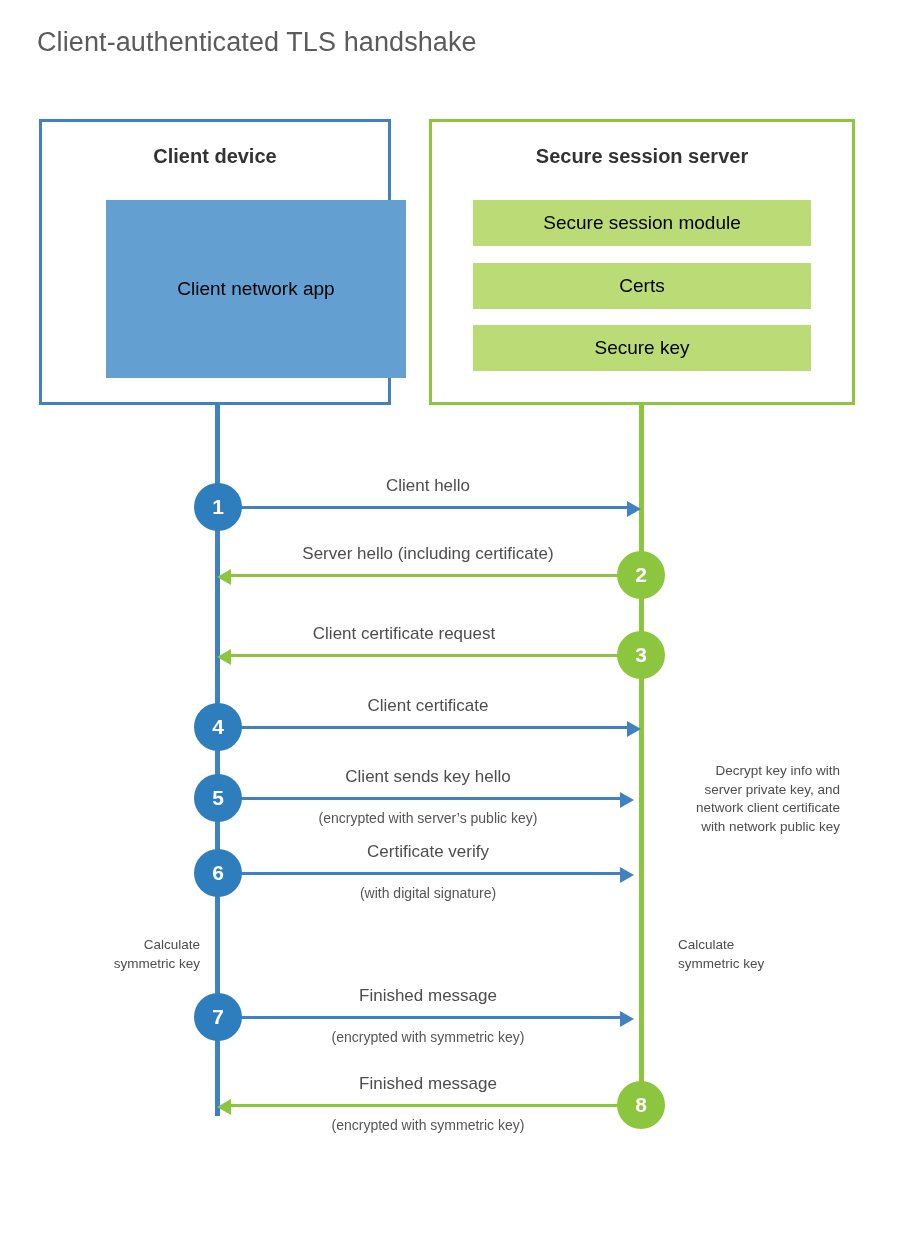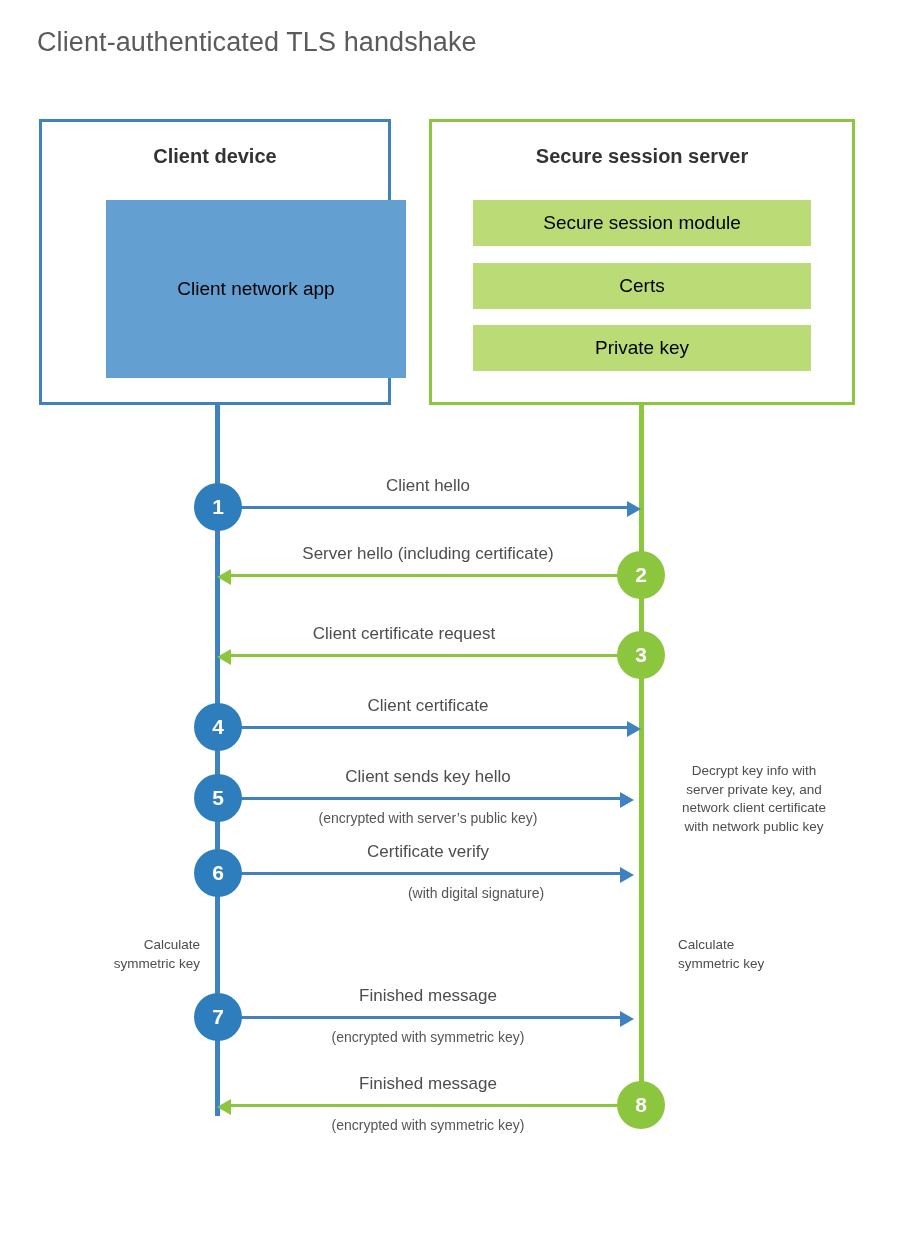--- a/index.html
+++ b/index.html
@@ -224,7 +224,7 @@
     <div class="actor-title">Secure session server</div>
     <div class="inner-block srv-block b0">Secure session module</div>
     <div class="inner-block srv-block b1">Certs</div>
-    <div class="inner-block srv-block b2">Private key</div>
+    <div class="inner-block srv-block b2">Secure key</div>
   </div>
 
   <div class="lifeline client-line"></div>

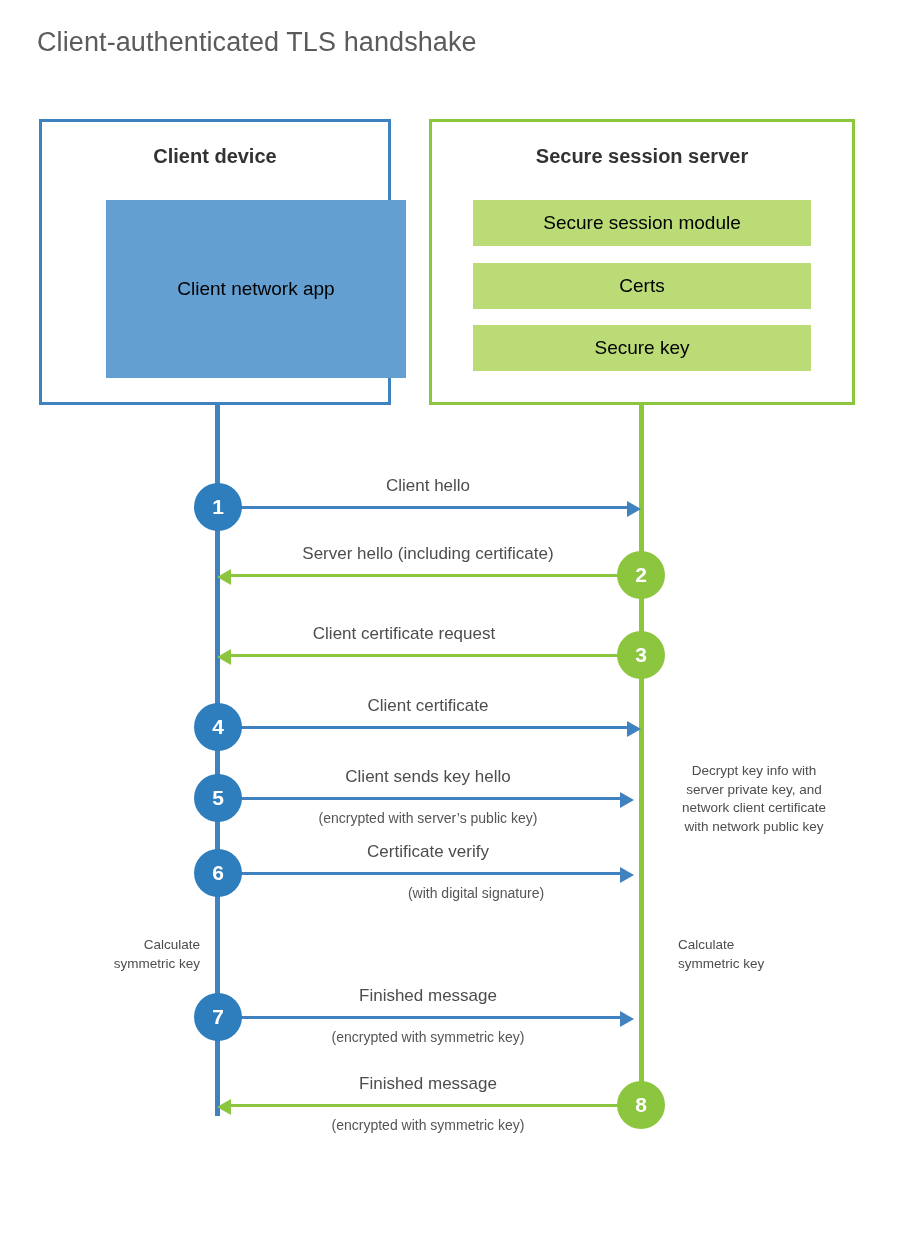--- a/index.html
+++ b/index.html
@@ -190,7 +190,7 @@
     left: 668px;
     top: 762px;
     width: 172px;
-    text-align: center;
+    text-align: right;
   }
   .annotation.calc-left {
     left: 38px;

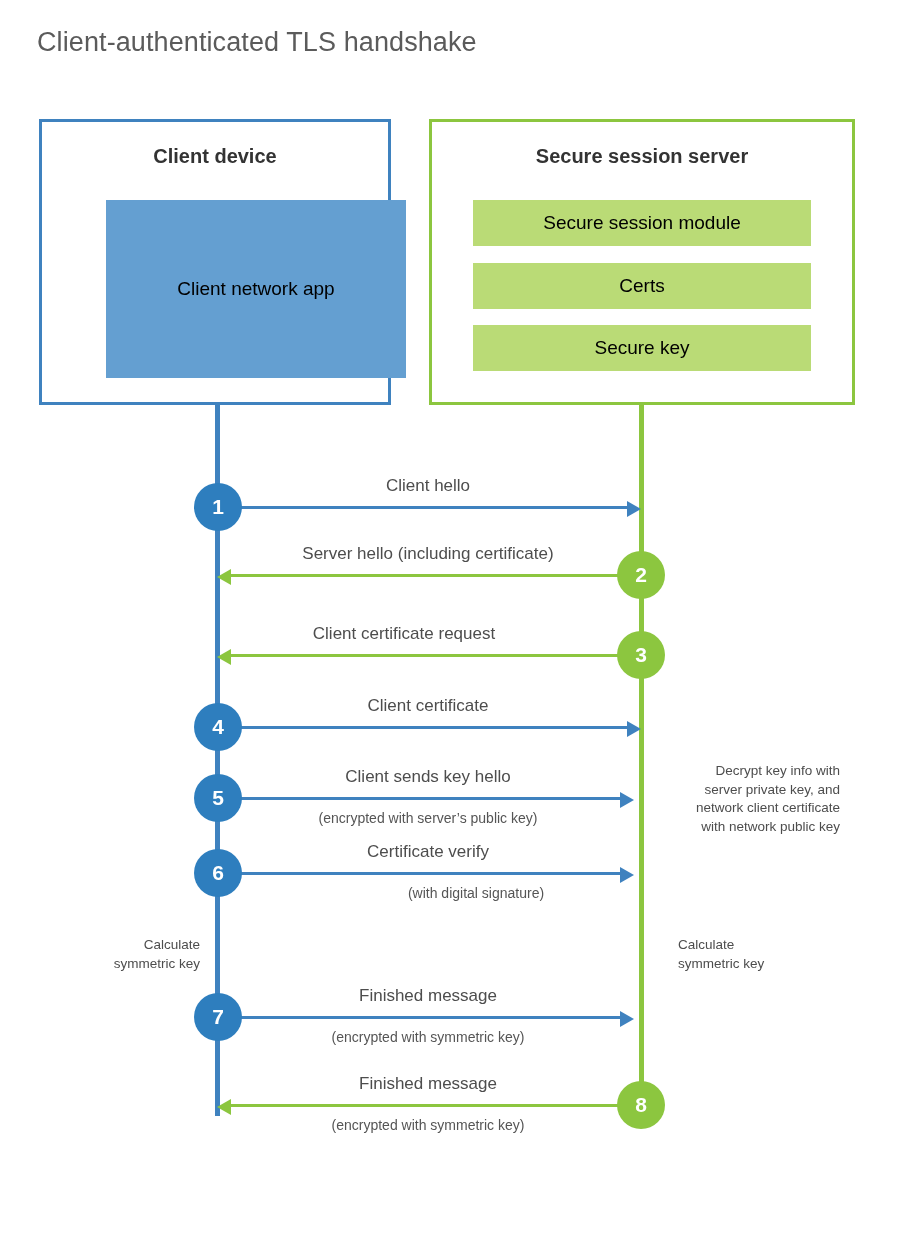--- a/index.html
+++ b/index.html
@@ -271,7 +271,7 @@
     <div class="head right blue" style="left:620px;"></div>
     <div class="marker blue" style="left:194px;">6</div>
     <div class="msg-label msg-main" style="left:428px;">Certificate verify</div>
-    <div class="msg-label msg-sub" style="left:428px;margin-left:48px;">(with digital signature)</div>
+    <div class="msg-label msg-sub" style="left:428px;">(with digital signature)</div>
   </div>
 
   <div class="step-row" style="top:1017px">

